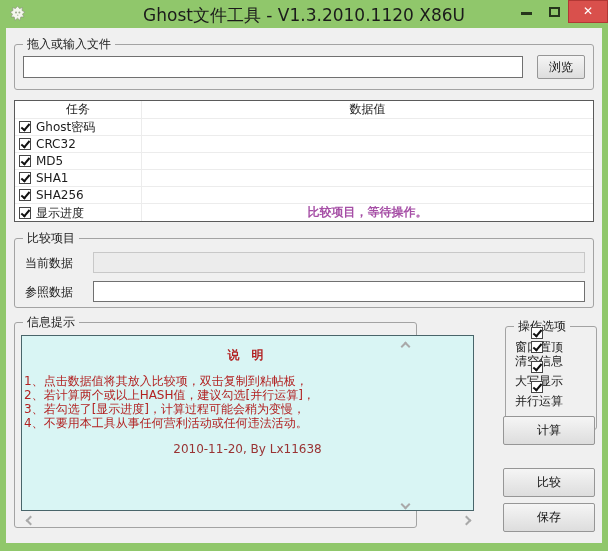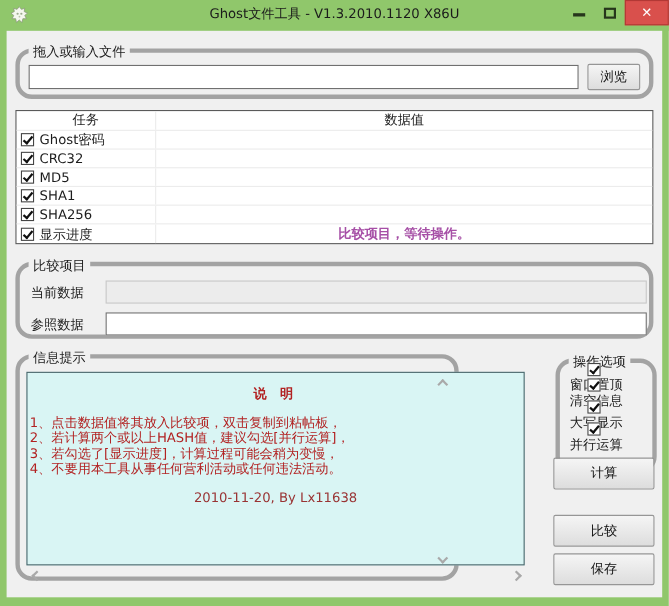--- a/index.html
+++ b/index.html
@@ -24,7 +24,7 @@
   .app-icon { position: absolute; left: 9px; top: 5px; width: 17px; height: 17px; }
   .title-text {
     position: absolute; left: 0; right: 0; top: 4px;
-    text-align: center; font-size: 12px; color: #1b1b1b;
+    text-align: center; font-size: 17px; color: #1b1b1b;
   }
   .btn-min { position: absolute; right: 76px; top: 12px; width: 11px; height: 3px; background: #26361c; }
   .btn-max {

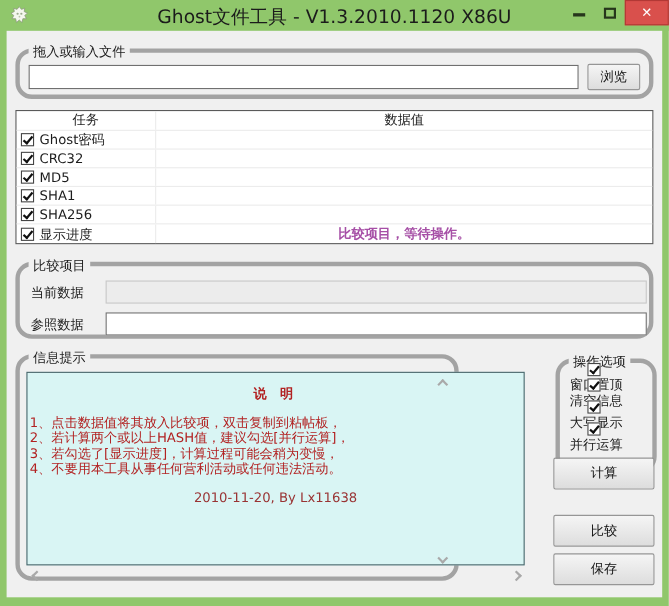--- a/index.html
+++ b/index.html
@@ -44,7 +44,7 @@
   }
   .groupbox {
     position: absolute;
-    border: 4px solid #a3a3a3; border-radius: 15px;
+    border: 1px solid #a3a3a3; border-radius: 3px;
   }
   .groupbox > .glabel {
     position: absolute; top: -9px; left: 8px;

